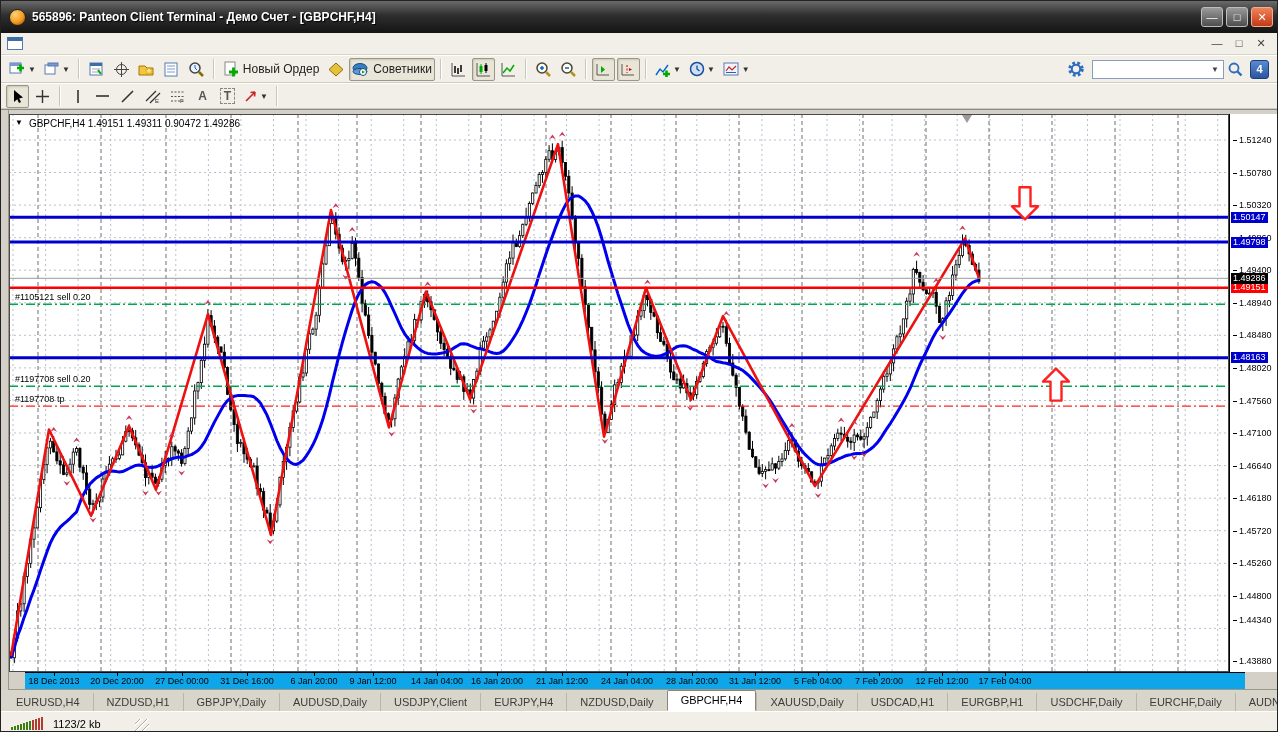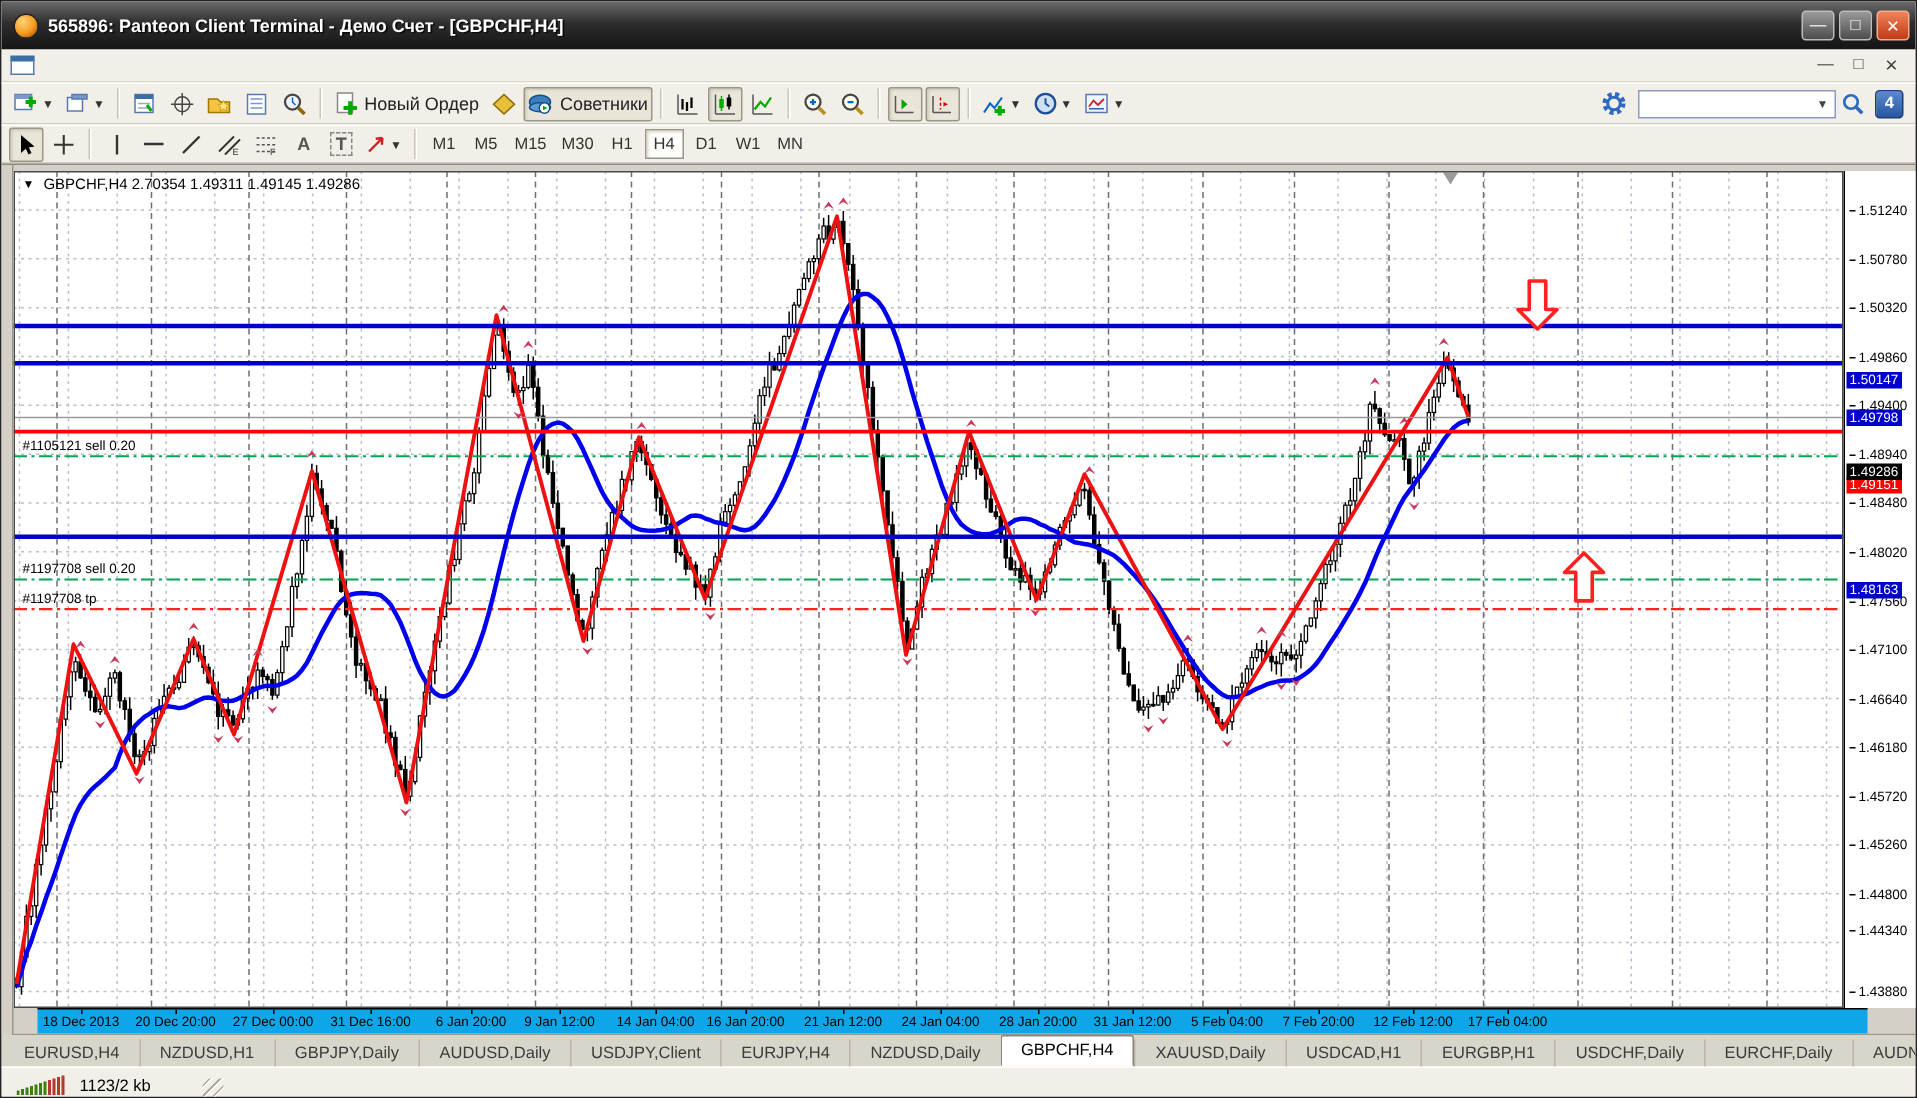--- a/index.html
+++ b/index.html
@@ -317,17 +317,6 @@
       <span class="drop">▼</span>
     </span>
     <span class="tsep"></span>
-    <span id="tf-buttons" style="display:flex">
-        <span class="tf-btn">M1</span>
-        <span class="tf-btn">M5</span>
-        <span class="tf-btn">M15</span>
-        <span class="tf-btn">M30</span>
-        <span class="tf-btn">H1</span>
-        <span class="tf-btn pressed">H4</span>
-        <span class="tf-btn">D1</span>
-        <span class="tf-btn">W1</span>
-        <span class="tf-btn">MN</span>
-      </span>
   </div>
 
   <div class="chartwin">

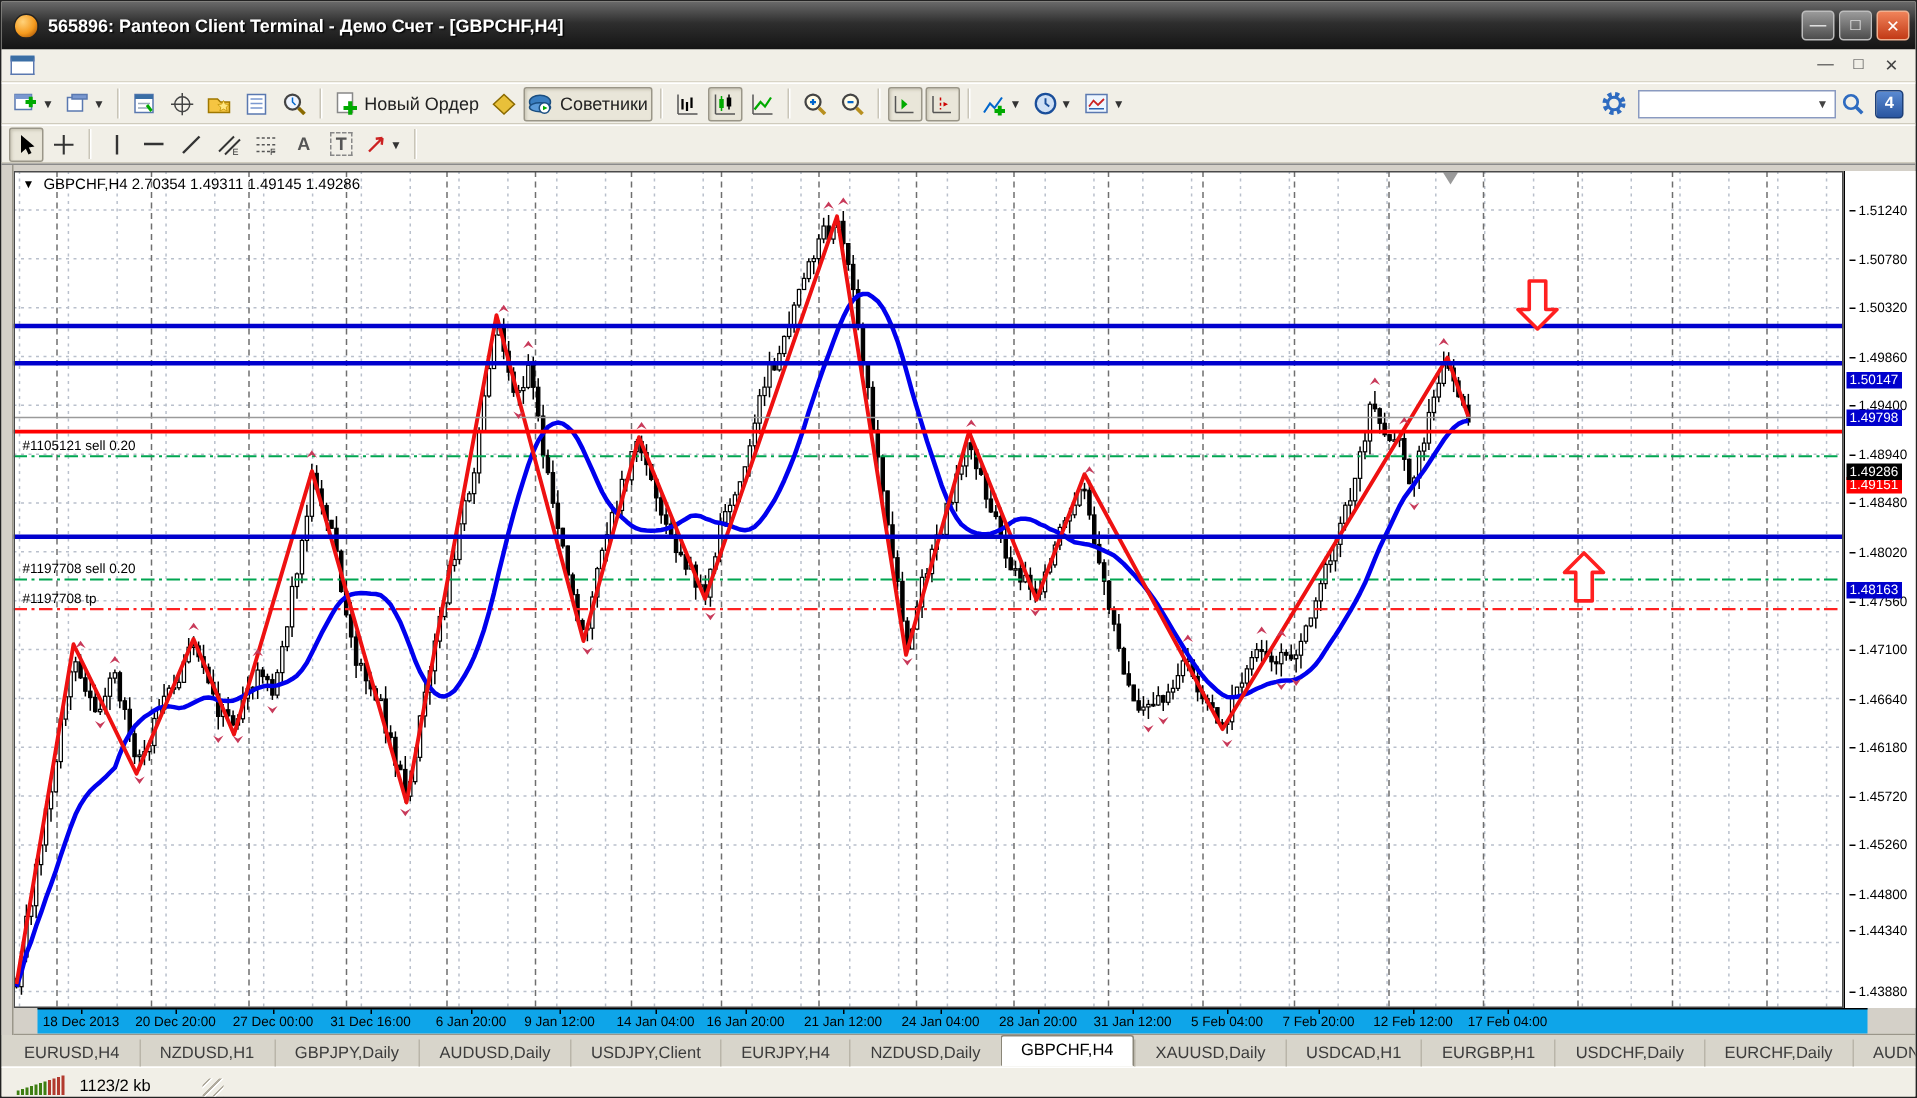--- a/index.html
+++ b/index.html
@@ -1103,7 +1103,7 @@
       </div>
     <div class="sym-label">
       <span class="tri">▼</span>
-      <span>GBPCHF,H4  2.70354 1.49311 1.49145 1.49286</span>
+      <span>GBPCHF,H4  1.49151 1.49311 0.90472 1.49286</span>
     </div>
   </div>
 

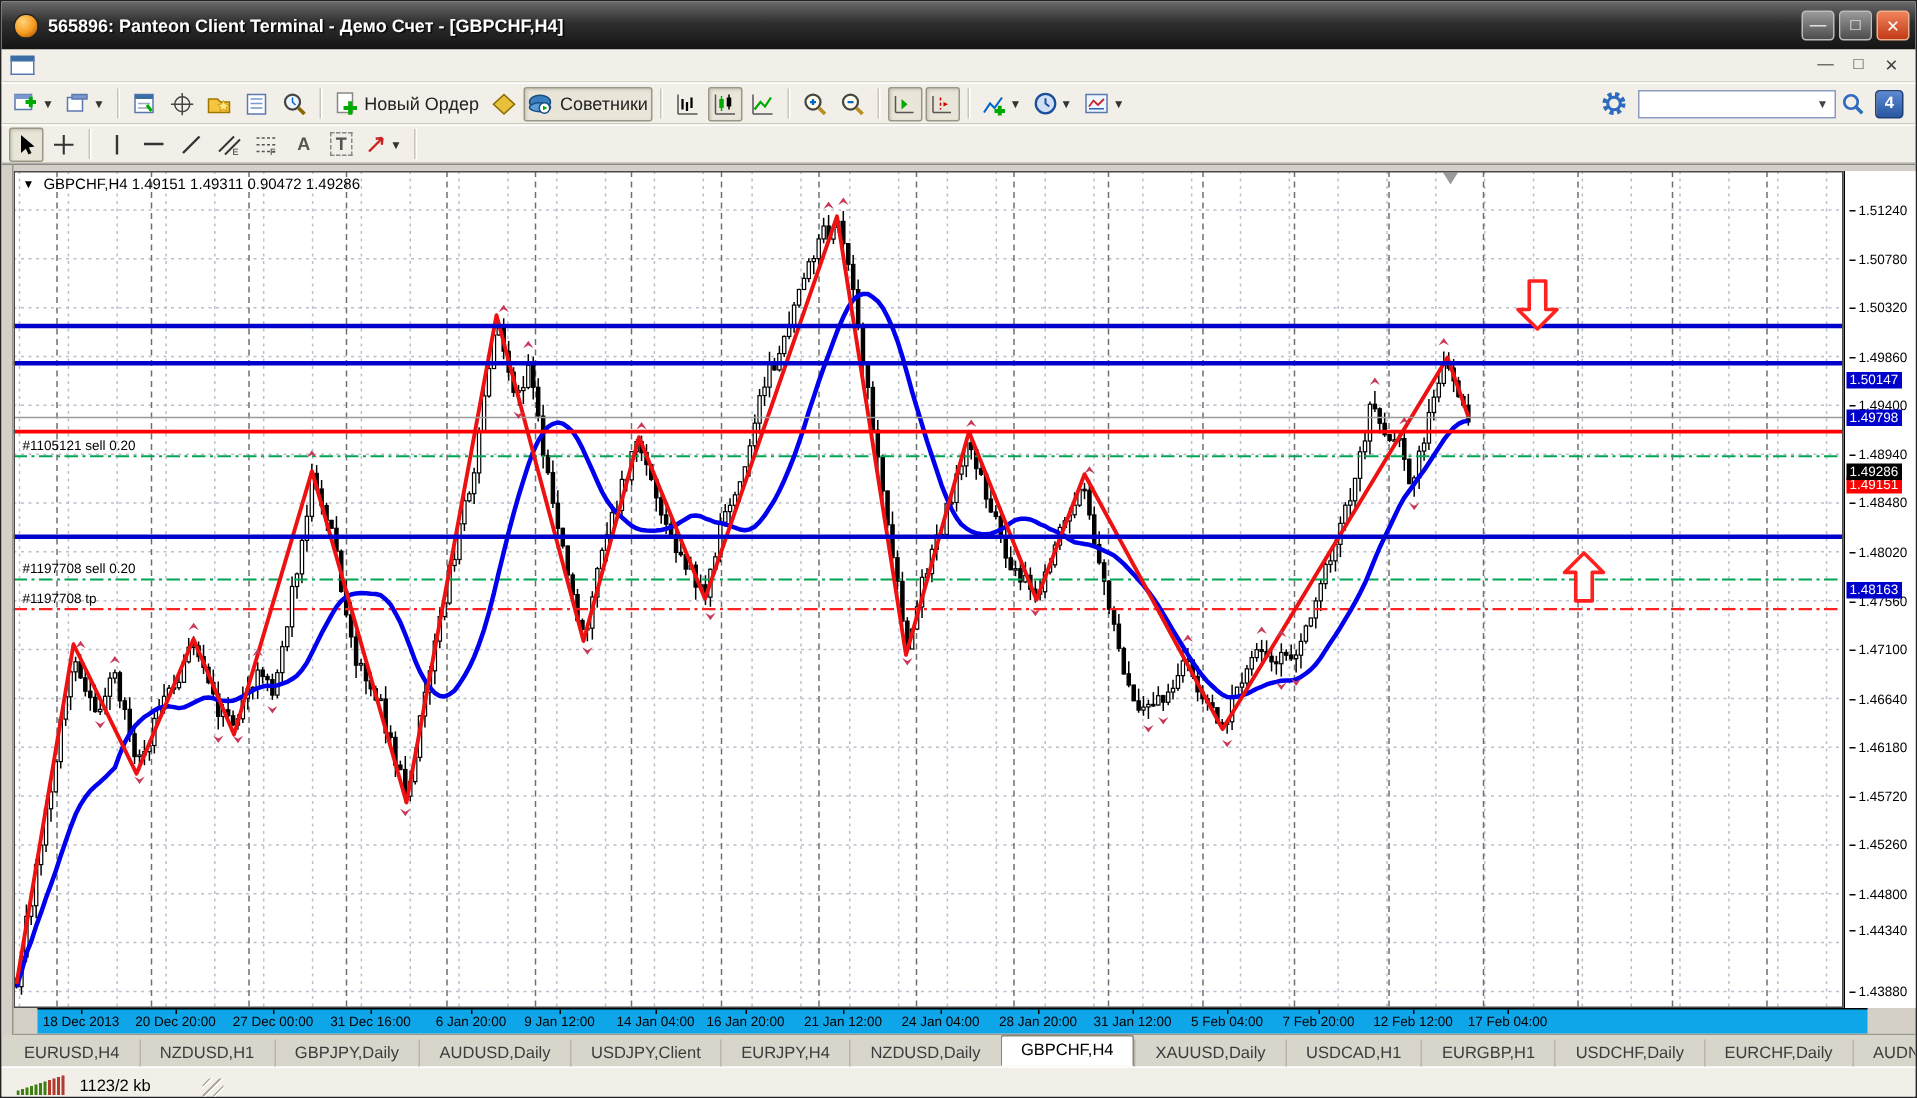--- a/index.html
+++ b/index.html
@@ -57,7 +57,7 @@
   .ytick i{display:inline-block;width:4px;height:1px;background:#000;vertical-align:middle;
            margin-right:2px;font-style:normal;}
   .badge{position:absolute;left:1px;color:#fff;padding:0 2px;line-height:11px;font-size:9px;
-         white-space:nowrap;margin-top:36px;}
+         white-space:nowrap;}
   .xaxis{position:absolute;left:24px;top:562px;width:1220px;height:17px;background:#0ea5e9;
          border-top:1px solid #000;font-size:9px;color:#000;}
   .xlab{position:absolute;top:3px;transform:translateX(-50%);white-space:nowrap;}

